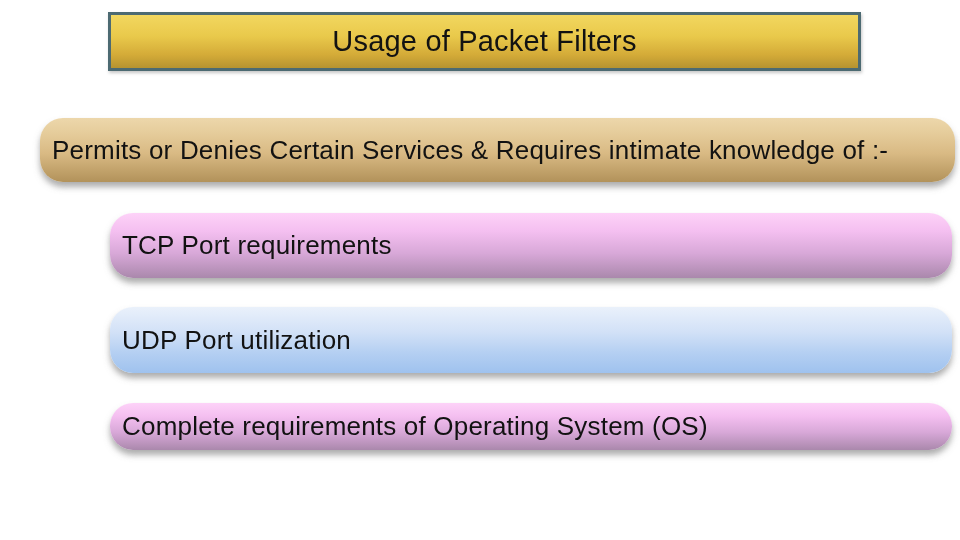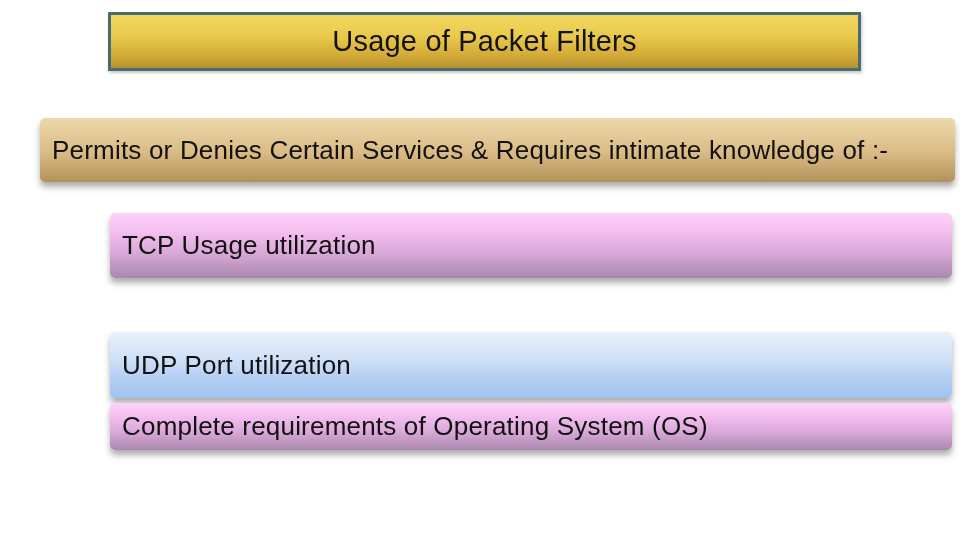--- a/index.html
+++ b/index.html
@@ -38,7 +38,7 @@
     box-sizing: border-box;
     font-size: 26px;
     letter-spacing: 0.2px;
-    border-radius: 5px;
+    border-radius: 23px;
     box-shadow: 0 5px 6px rgba(105,105,105,0.55);
   }
   .bar-statement {

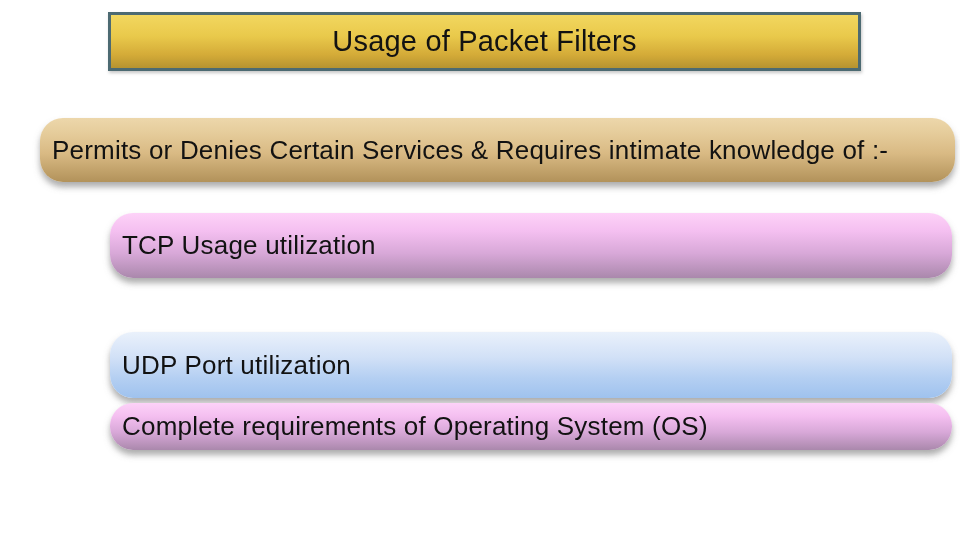--- a/index.html
+++ b/index.html
@@ -79,7 +79,7 @@
   </div>
 
   <div class="bar bar-item bar-pink bar-tcp">
-    <span>TCP Usage utilization</span>
+    <span>TCP Port requirements</span>
   </div>
 
   <div class="bar bar-item bar-blue bar-udp">

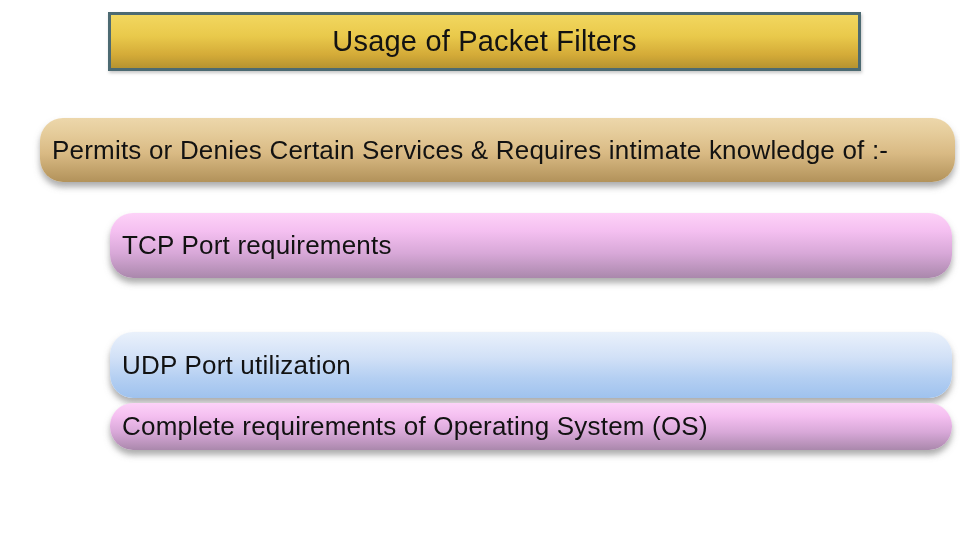--- a/index.html
+++ b/index.html
@@ -62,7 +62,7 @@
     background: linear-gradient(180deg, #eaf1fb 0%, #d2e1f7 38%, #b4cff2 70%, #9fc2ee 100%);
   }
   .bar-tcp { top: 213px; height: 65px; }
-  .bar-udp { top: 307px; height: 66px; margin-top: 25px; }
+  .bar-udp { top: 307px; height: 66px; }
   .bar-os  { top: 403px; height: 47px; }
 </style>
 </head>

